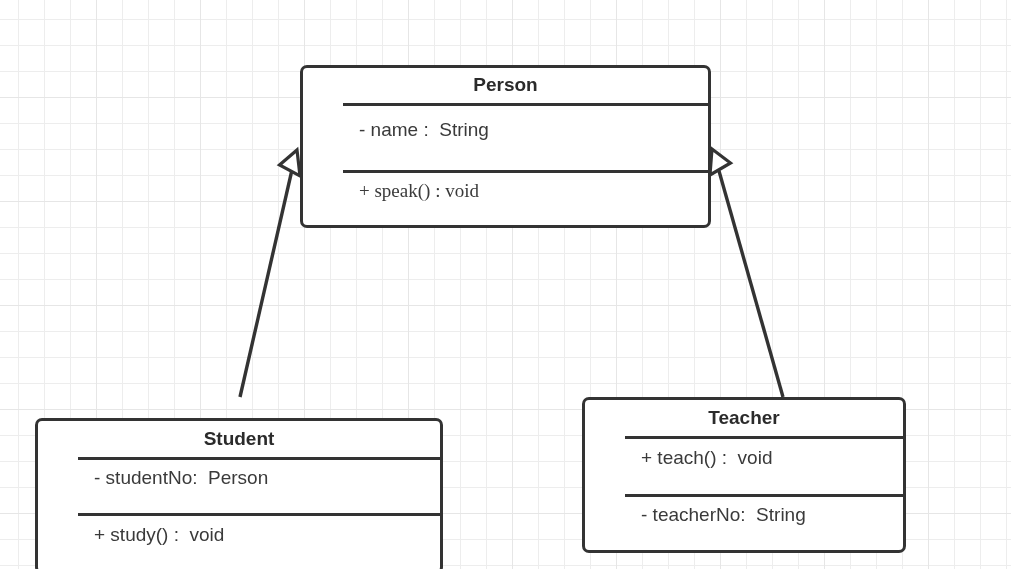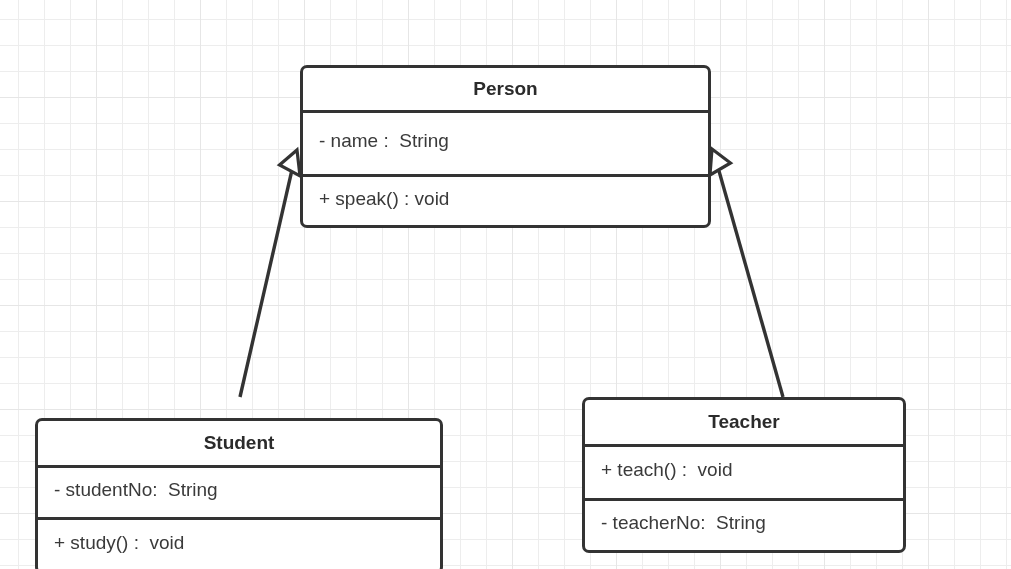--- a/index.html
+++ b/index.html
@@ -60,10 +60,11 @@
   }
   .compartment {
     border-top: 3px solid #333333;
-    padding: 0 0 4px 16px;
+    padding: 0 0 16px 16px;
     display: flex;
     flex-direction: column;
     justify-content: center;
+    margin-left: 40px;
   }
   .member {
     font-size: 19px;

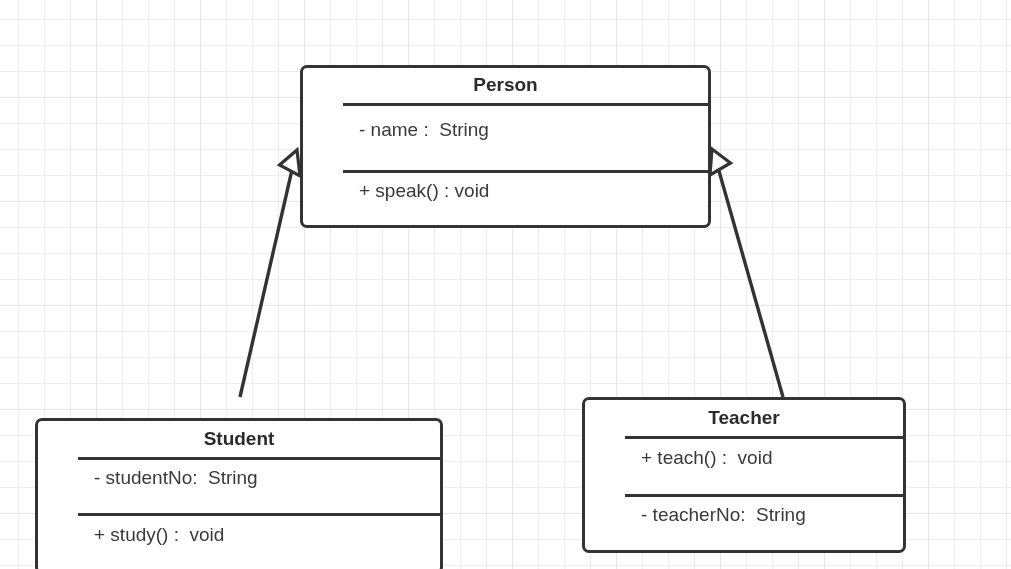--- a/index.html
+++ b/index.html
@@ -77,7 +77,7 @@
   #person { left: 300px; top: 65px; width: 411px; height: 163px; }
   #person .class-name { height: 45px; }
   #person .attrs { height: 62px; }
-  #person .ops { height: 47px; }
+  #person .ops { height: 47px; font-family: Liberation Serif, serif; }
 
   
   #student { left: 35px; top: 418px; width: 408px; height: 156px; }

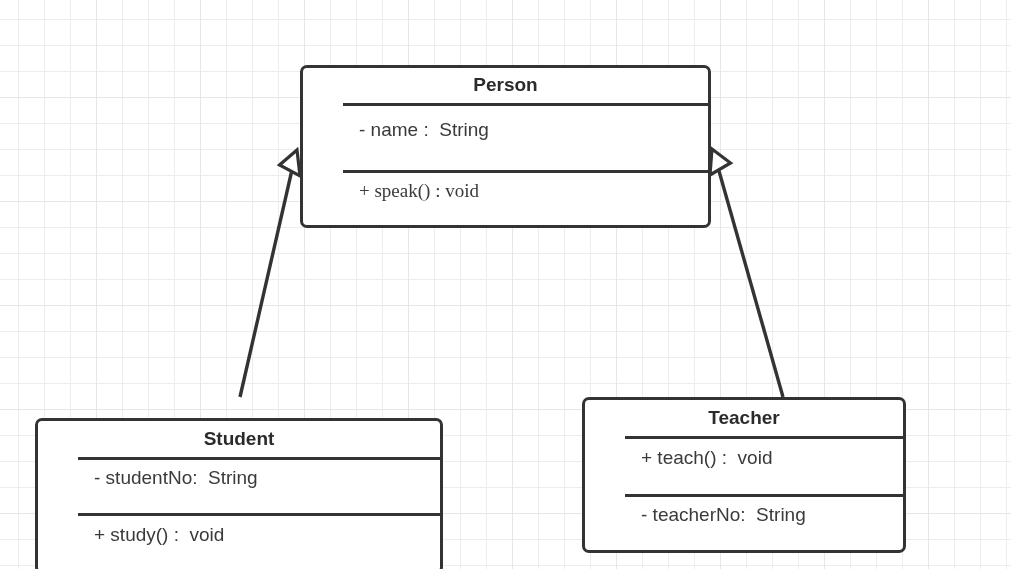--- a/index.html
+++ b/index.html
@@ -124,7 +124,7 @@
   <div class="uml-class" id="student">
     <div class="class-name">Student</div>
     <div class="compartment attrs">
-      <div class="member">- studentNo:  String</div>
+      <div class="member">- studentNo:  Person</div>
     </div>
     <div class="compartment ops">
       <div class="member">+ study() :  void</div>

